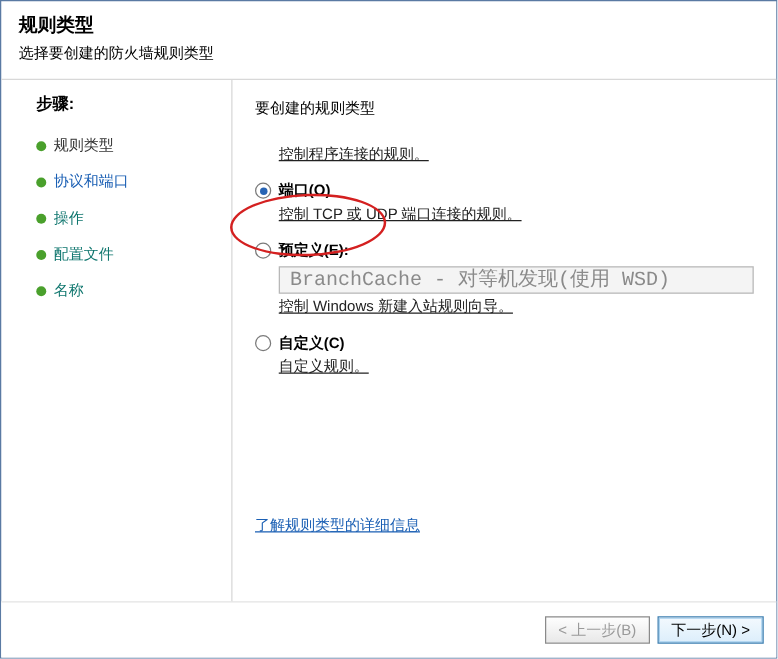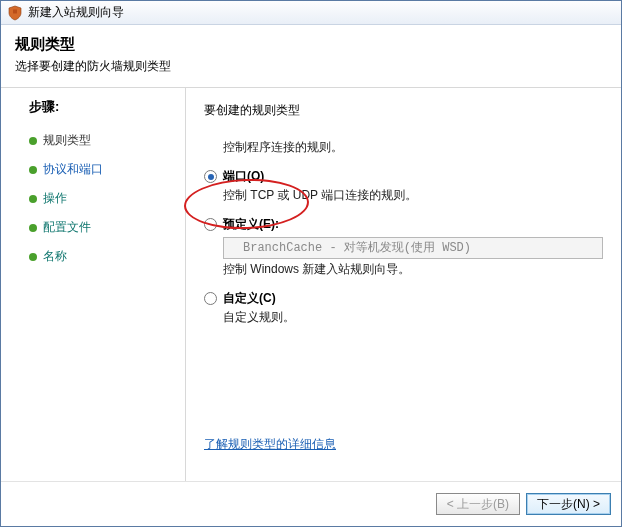--- a/index.html
+++ b/index.html
@@ -105,15 +105,6 @@
 
 <div class="window">
 
-  <div class="titlebar">
-    <span class="icon">
-      <svg width="16" height="16" viewBox="0 0 16 16">
-        <path d="M8 1 L14 3 V8 C14 11 11 14 8 15 C5 14 2 11 2 8 V3 Z" fill="#d46a2a" stroke="#8a3d10" stroke-width="0.6"></path>
-        <rect x="6" y="4.5" width="4" height="4" fill="#b94e18"></rect>
-      </svg>
-    </span>
-    <span class="title">新建入站规则向导</span>
-  </div>
 
   <div class="header">
     <h1>规则类型</h1>

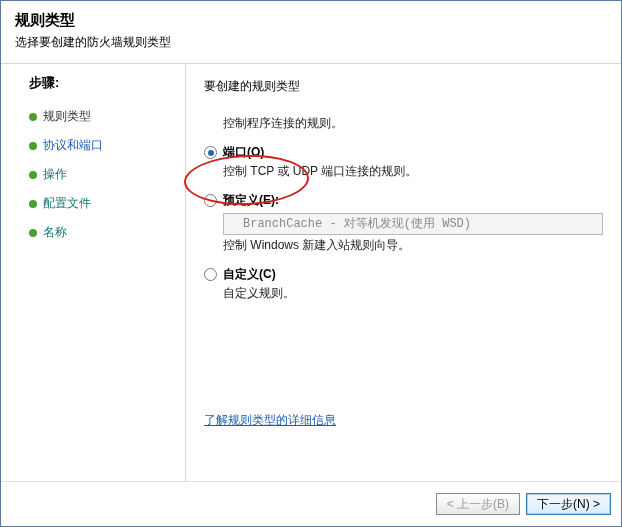--- a/index.html
+++ b/index.html
@@ -58,7 +58,7 @@
   .radio { width:13px; height:13px; border:1px solid #7a7a7a; border-radius:50%; background:#fff; display:inline-flex; align-items:center; justify-content:center; flex-shrink:0;}
   .radio.checked::after { content:""; width:6px; height:6px; border-radius:50%; background:#2864b4; display:block;}
   .opt .title { font-weight:bold; }
-  .opt .desc { margin-left:19px; color:#222; margin-top:2px;}
+  .opt .desc { margin-left:19px; color:#222; margin-top:2px;text-decoration:underline;}
   .select-box {
     margin-left:19px; margin-top:4px;
     border:1px solid #b8b8b8; background:#f4f4f4;

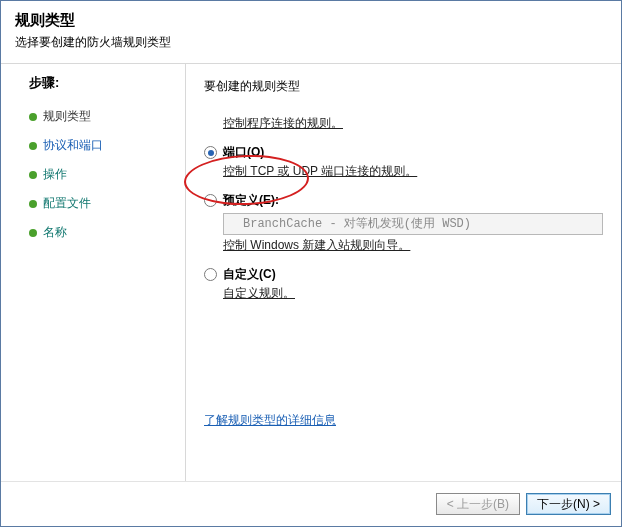--- a/index.html
+++ b/index.html
@@ -62,9 +62,9 @@
   .select-box {
     margin-left:19px; margin-top:4px;
     border:1px solid #b8b8b8; background:#f4f4f4;
-    height:22px; line-height:20px; padding:0 19px;
+    height:22px; line-height:20px; padding:0 8px;
     color:#8a8a8a; font-family: Consolas, "Courier New", monospace;
-    font-size:12px; width: 380px;
+    font-size:16px; width: 380px;
     overflow:hidden; white-space:nowrap;
   }
   .circle-annot {

